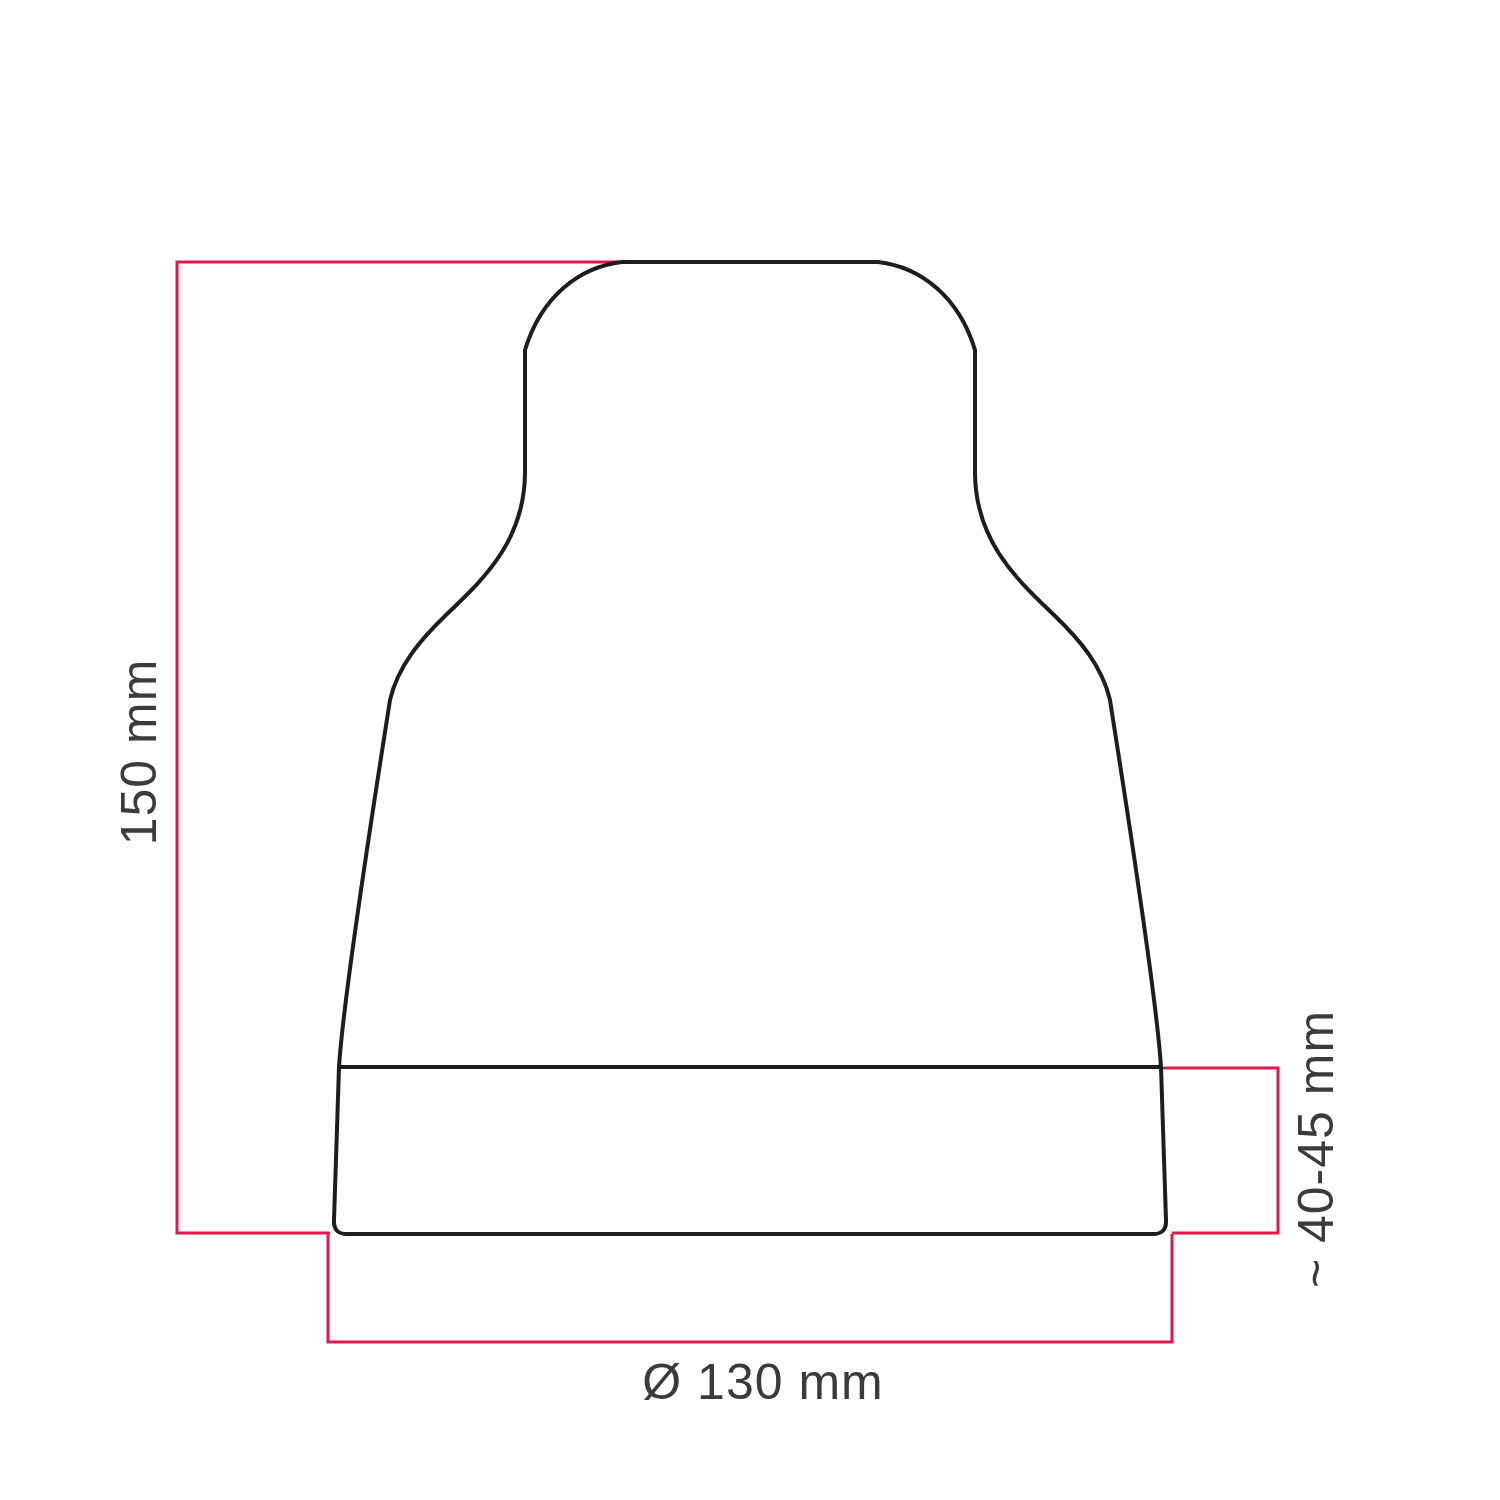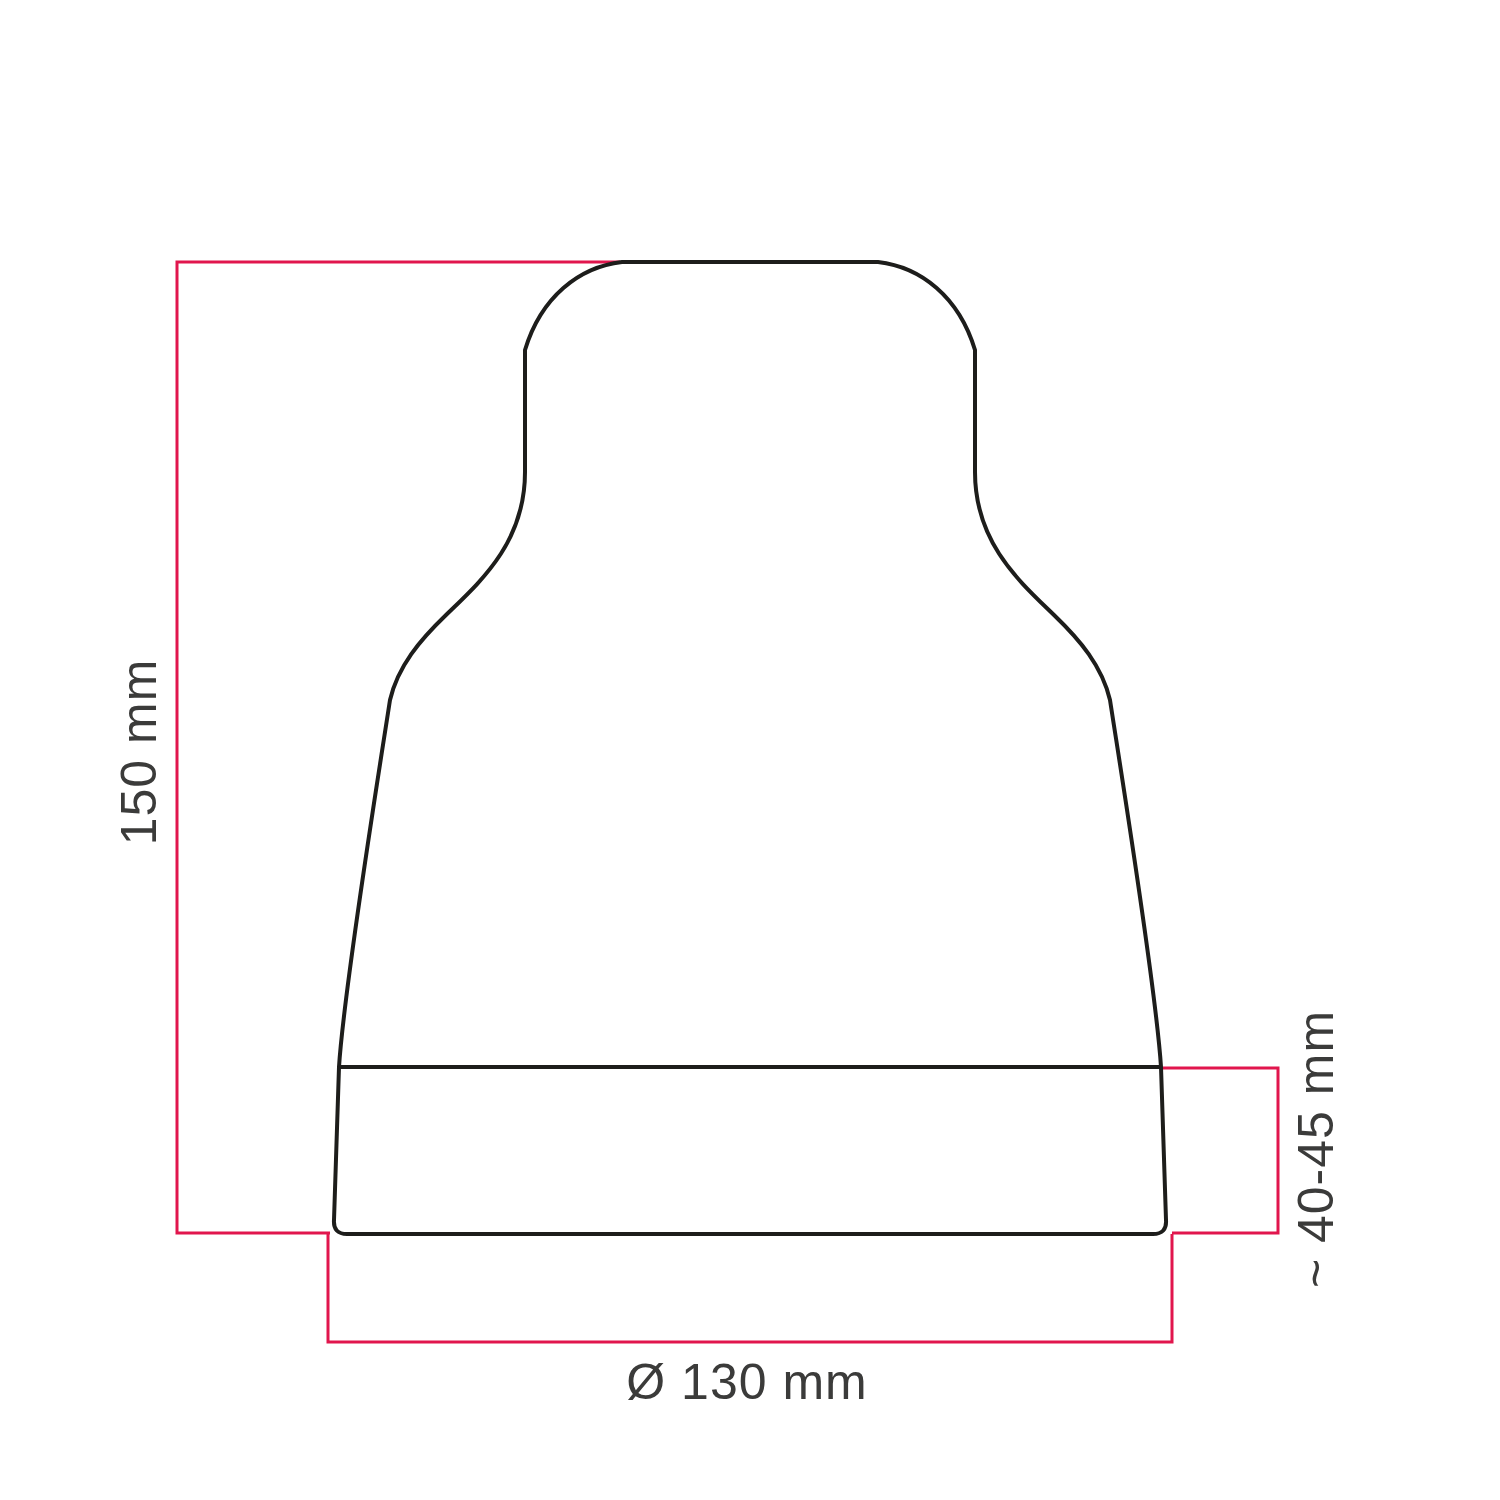--- a/index.html
+++ b/index.html
@@ -41,7 +41,7 @@
   }
   .label-height   { left: -111px; top: 720px; }
   .label-band     { left: 1066px; top: 1117px; }
-  .label-diameter { left: 497px;  top: 1350px; }
+  .label-diameter { left: 513px;  top: 1350px; }
 </style>
 </head>
 <body>

